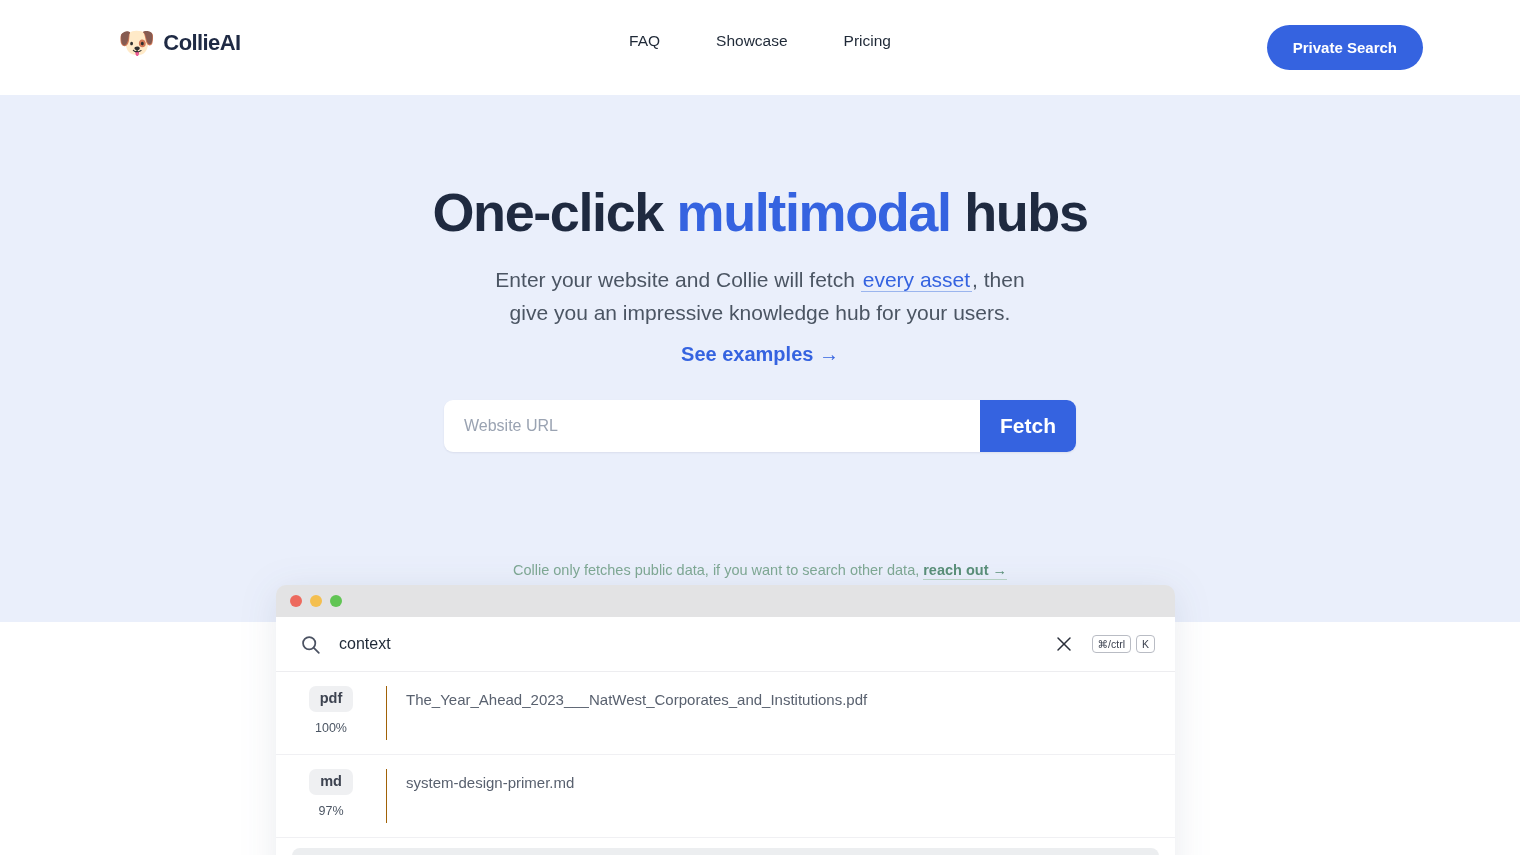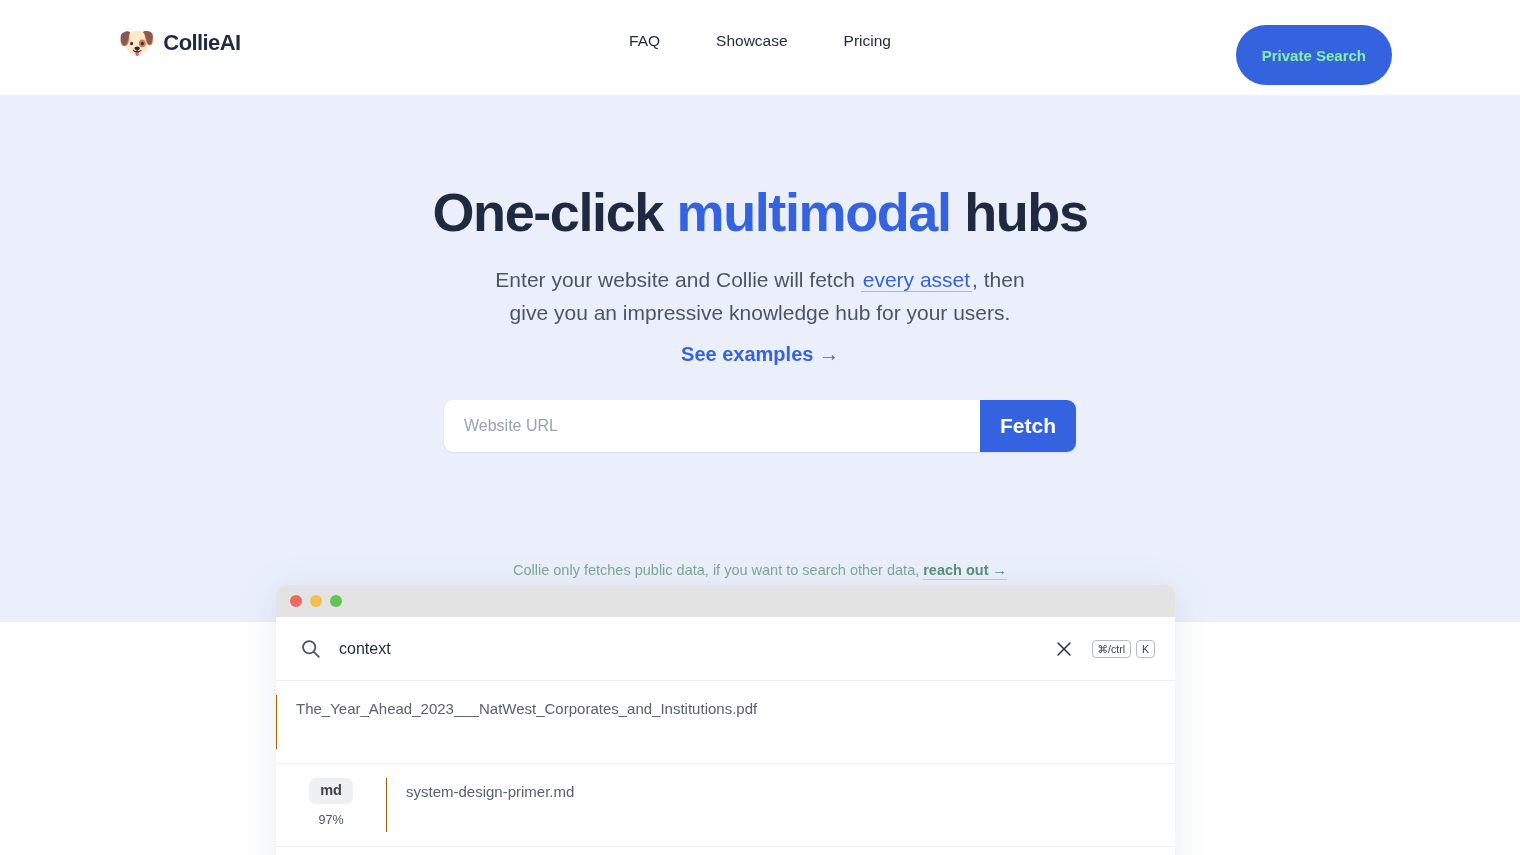--- a/index.html
+++ b/index.html
@@ -38,9 +38,9 @@
     cursor: pointer; white-space: nowrap;
   }
   .cta-btn {
-    position: absolute; right: 128px; top: 25px;
-    height: 60px; padding: 0 26px;
-    background: #3563e0; color: #86efac;
+    position: absolute; right: 97px; top: 25px;
+    height: 45px; padding: 0 26px;
+    background: #3563e0; color: #ffffff;
     border: none; border-radius: 999px;
     font-size: 15px; font-weight: 600;
     font-family: "Liberation Sans", sans-serif;

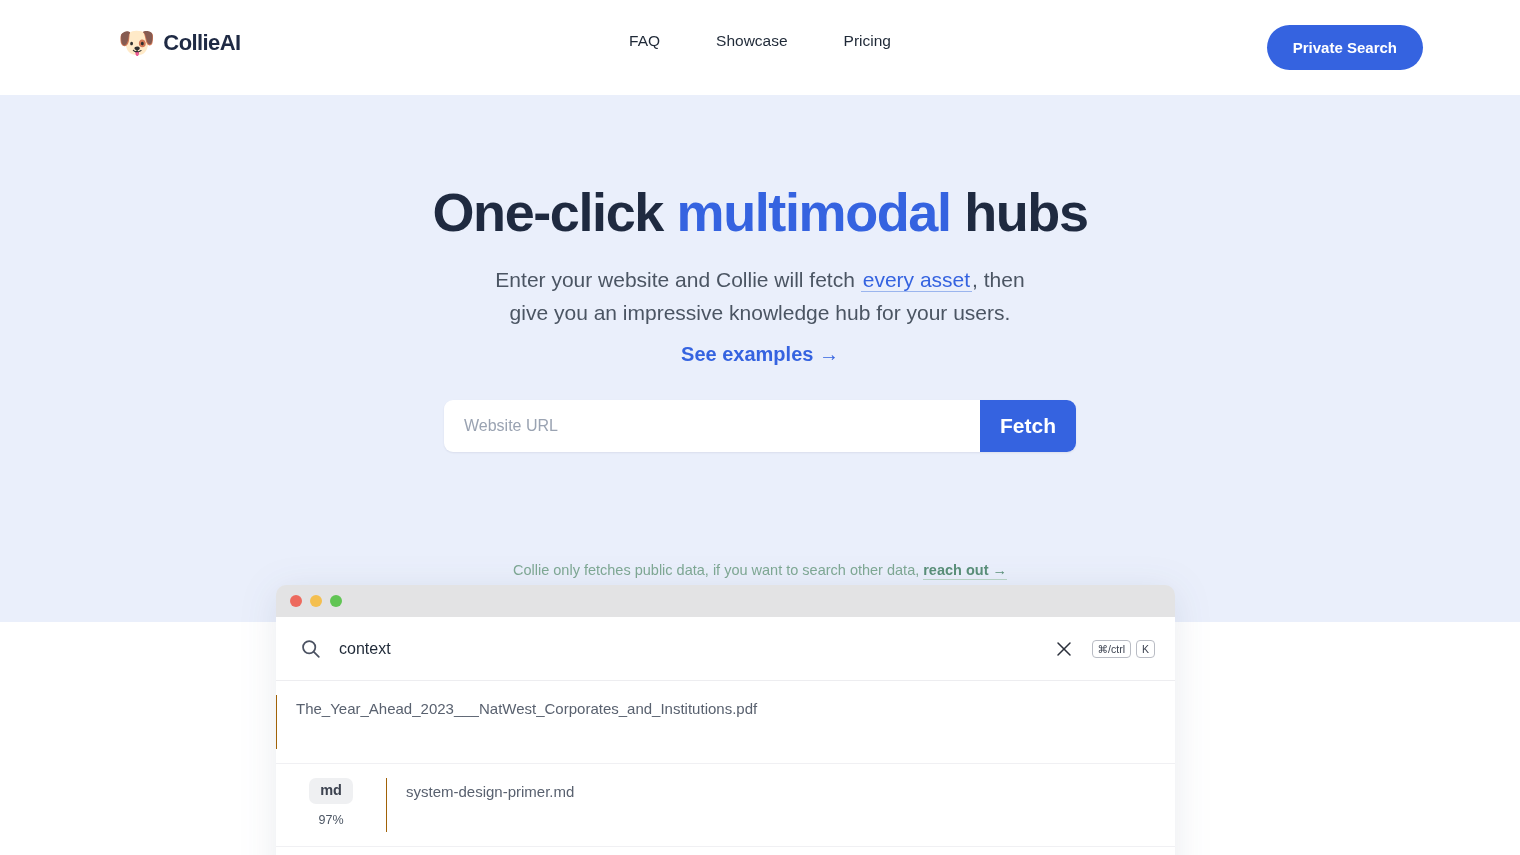--- a/index.html
+++ b/index.html
@@ -154,7 +154,7 @@
 
   .mock-body { background: #fff; height: 268px; }
   .search-row {
-    height: 64px; display: flex; align-items: center;
+    height: 55px; display: flex; align-items: center;
     padding: 0 20px 0 24px; border-bottom: 1px solid #ededf0;
   }
   .s-icon { width: 21px; height: 21px; flex: none; margin-right: 18px; }

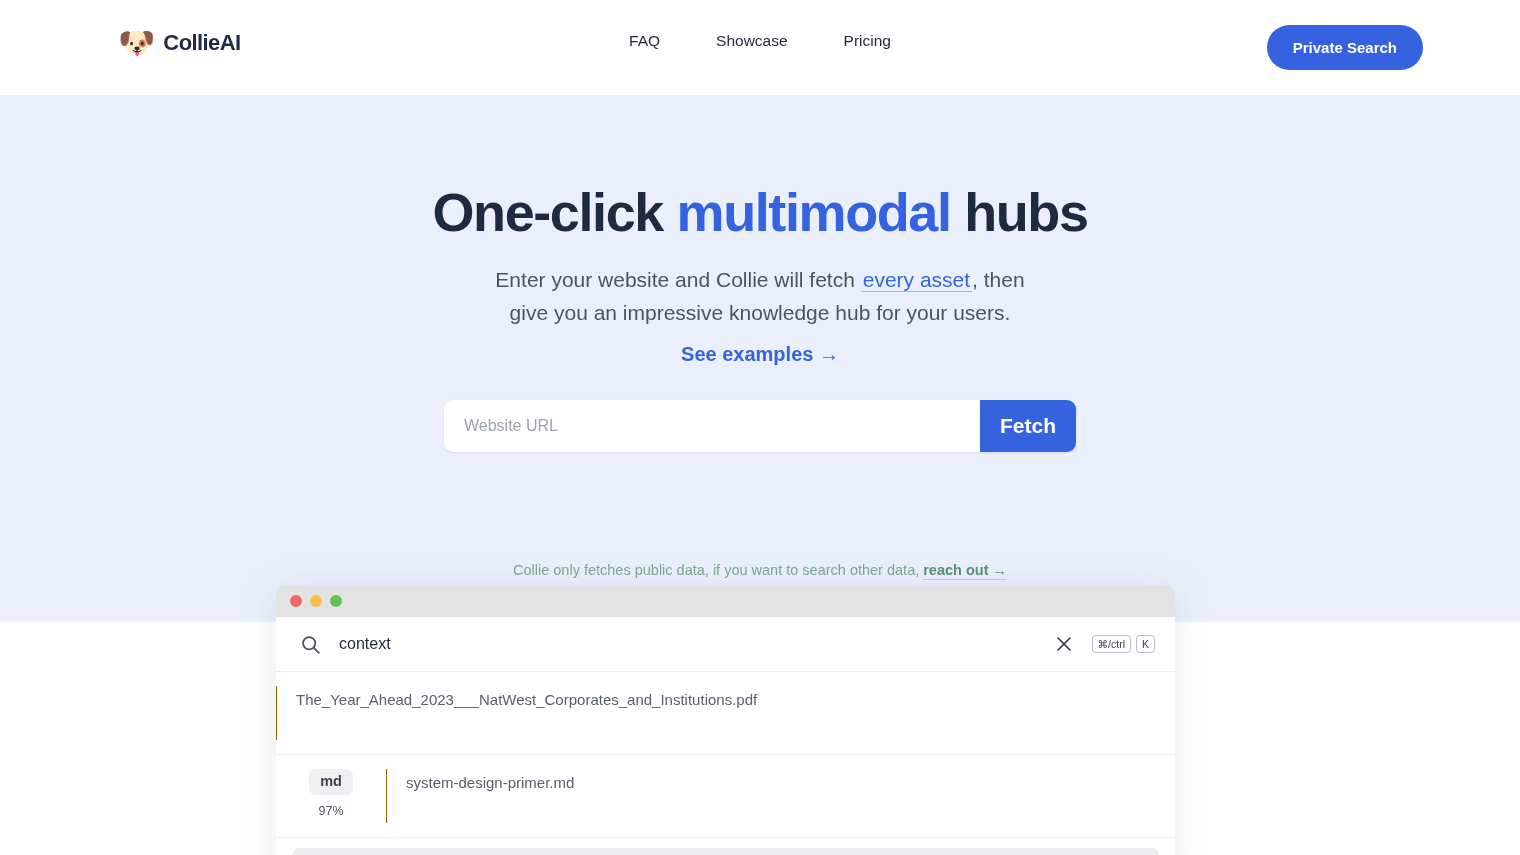--- a/index.html
+++ b/index.html
@@ -270,6 +270,10 @@
       </div>
 
       <div class="result">
+        <div class="res-left">
+          <span class="type-chip">pdf</span>
+          <span class="pct">100%</span>
+        </div>
         <div class="res-right">
           <div class="fname">The_Year_Ahead_2023___NatWest_Corporates_and_Institutions.pdf</div>
         </div>

